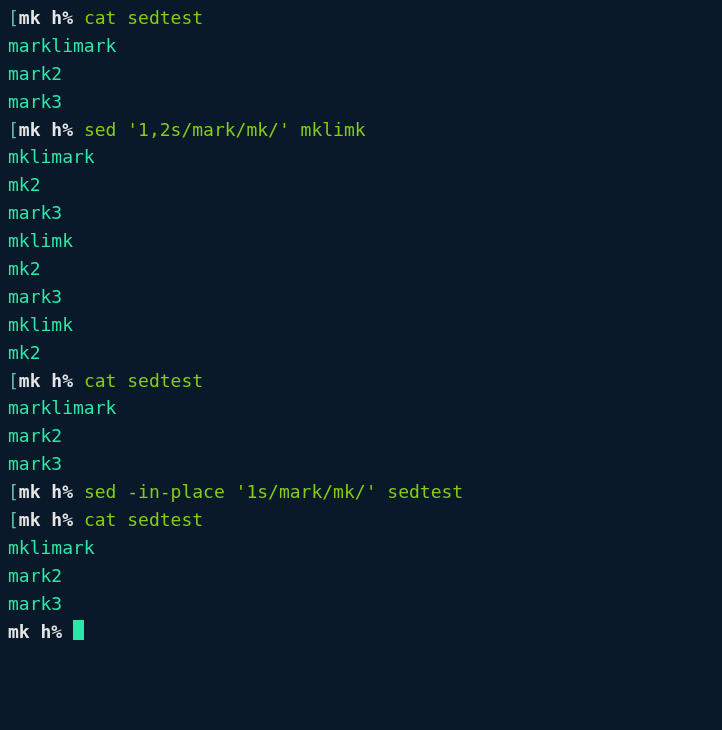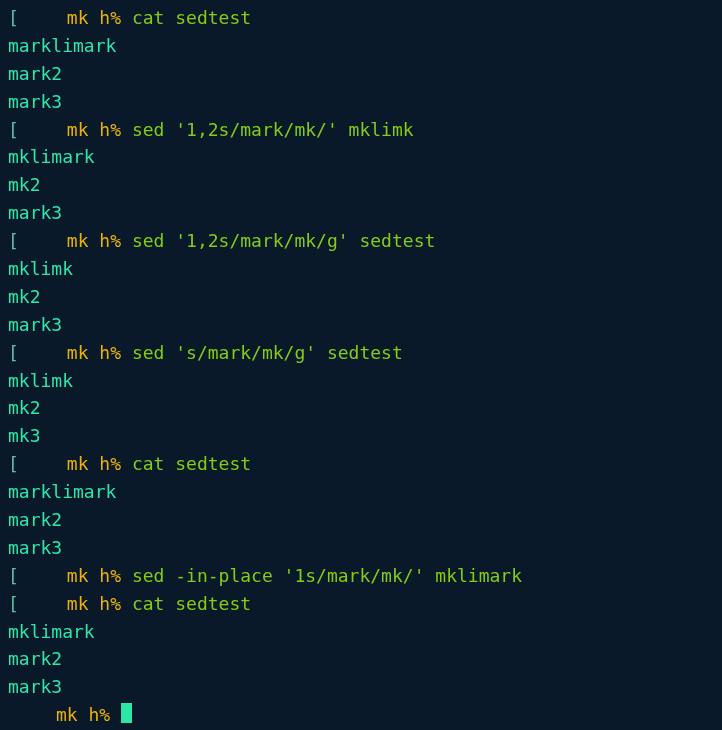--- a/index.html
+++ b/index.html
@@ -27,9 +27,8 @@
       color: #5fbfa8;
     }
     .prompt {
-      color: #eab308;
-      font-weight: 400;
-      margin-left: 48px;
+      color: #e5e5e5;
+      font-weight: 700;
     }
     .command {
       color: #84cc16;

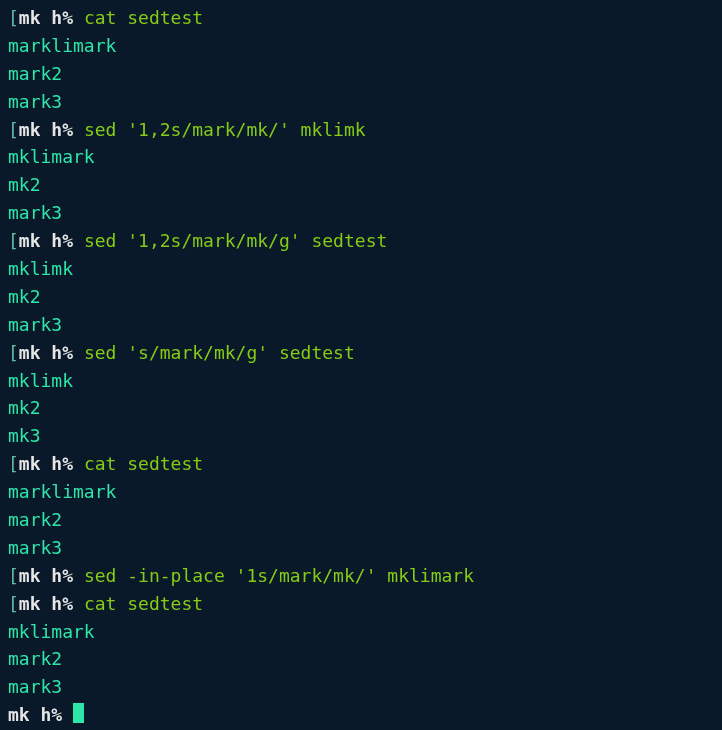--- a/index.html
+++ b/index.html
@@ -58,7 +58,6 @@
     <div class="line"><span class="output">mklimark</span></div>
     <div class="line"><span class="output">mk2</span></div>
     <div class="line"><span class="output">mark3</span></div>
-    <div class="line"><span class="prompt-bracket">[</span><span class="prompt">mk h%</span> <span class="command">sed '1,2s/mark/mk/g' sedtest</span></div>
     <div class="line"><span class="output">mklimk</span></div>
     <div class="line"><span class="output">mk2</span></div>
     <div class="line"><span class="output">mark3</span></div>

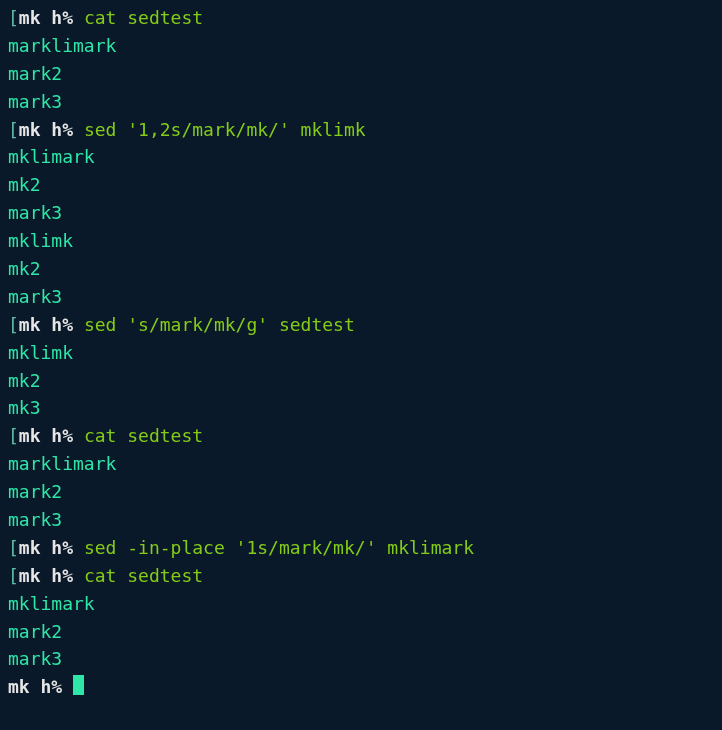--- a/index.html
+++ b/index.html
@@ -61,7 +61,6 @@
     <div class="line"><span class="output">mklimk</span></div>
     <div class="line"><span class="output">mk2</span></div>
     <div class="line"><span class="output">mark3</span></div>
-    <div class="line"><span class="prompt-bracket">[</span><span class="prompt">mk h%</span> <span class="command">sed 's/mark/mk/g' sedtest</span></div>
     <div class="line"><span class="output">mklimk</span></div>
     <div class="line"><span class="output">mk2</span></div>
     <div class="line"><span class="output">mk3</span></div>

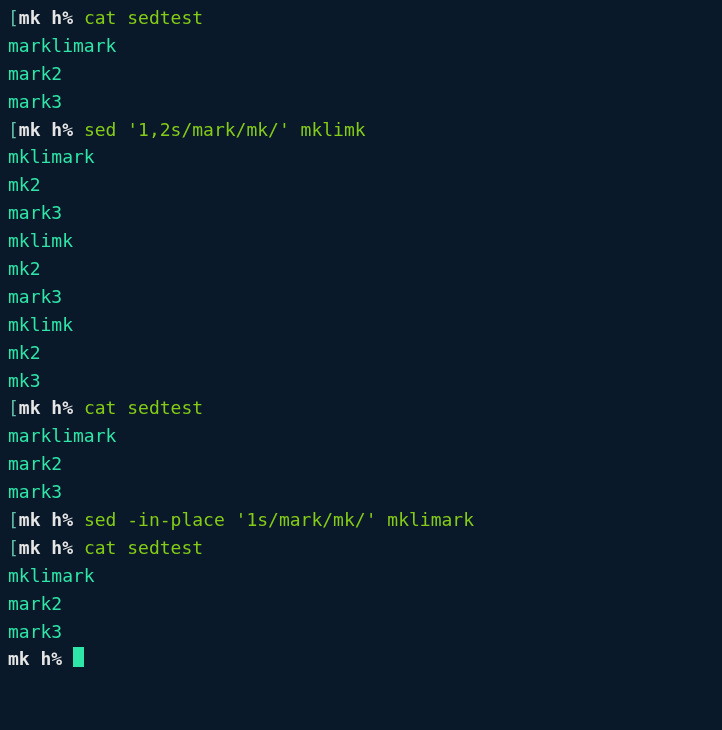--- a/index.html
+++ b/index.html
@@ -63,7 +63,6 @@
     <div class="line"><span class="output">mark3</span></div>
     <div class="line"><span class="output">mklimk</span></div>
     <div class="line"><span class="output">mk2</span></div>
-    <div class="line"><span class="output">mk3</span></div>
     <div class="line"><span class="prompt-bracket">[</span><span class="prompt">mk h%</span> <span class="command">cat sedtest</span></div>
     <div class="line"><span class="output">marklimark</span></div>
     <div class="line"><span class="output">mark2</span></div>

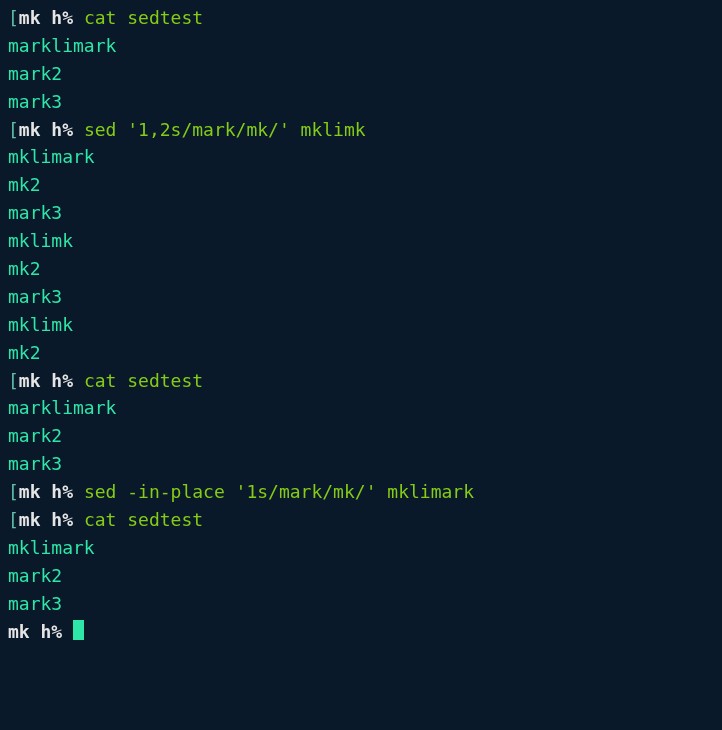--- a/index.html
+++ b/index.html
@@ -67,7 +67,7 @@
     <div class="line"><span class="output">marklimark</span></div>
     <div class="line"><span class="output">mark2</span></div>
     <div class="line"><span class="output">mark3</span></div>
-    <div class="line"><span class="prompt-bracket">[</span><span class="prompt">mk h%</span> <span class="command">sed -in-place '1s/mark/mk/' mklimark</span></div>
+    <div class="line"><span class="prompt-bracket">[</span><span class="prompt">mk h%</span> <span class="command">sed -in-place '1s/mark/mk/' sedtest</span></div>
     <div class="line"><span class="prompt-bracket">[</span><span class="prompt">mk h%</span> <span class="command">cat sedtest</span></div>
     <div class="line"><span class="output">mklimark</span></div>
     <div class="line"><span class="output">mark2</span></div>

